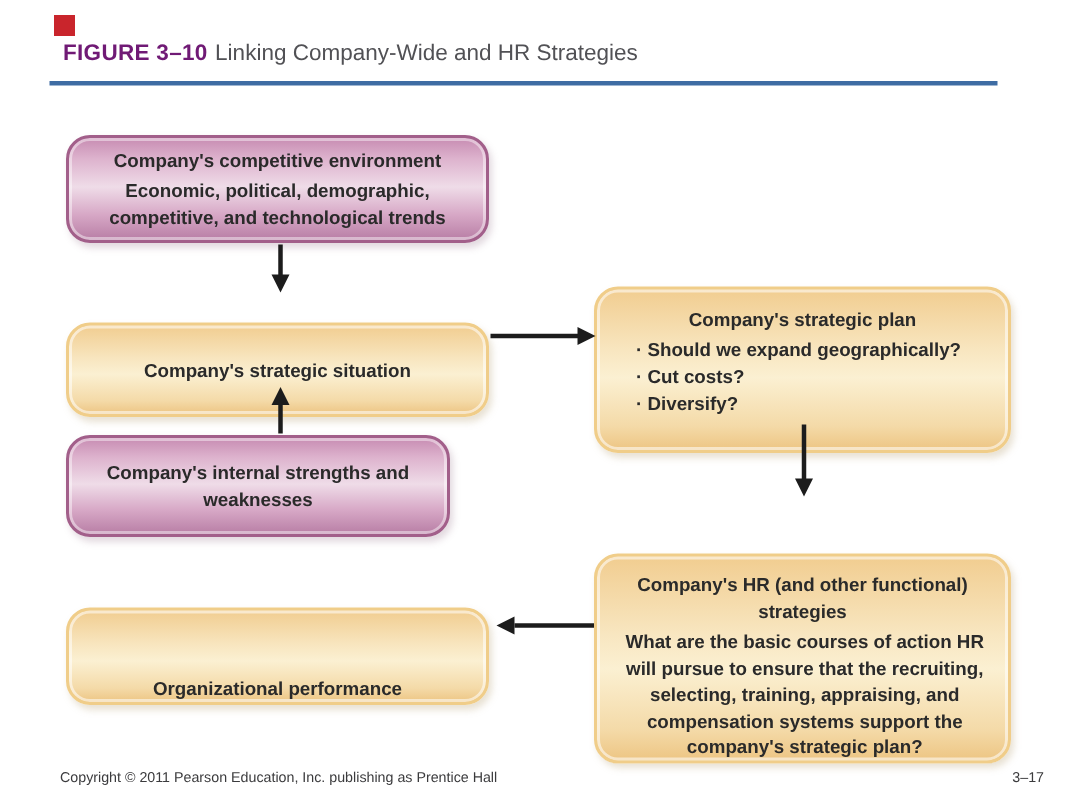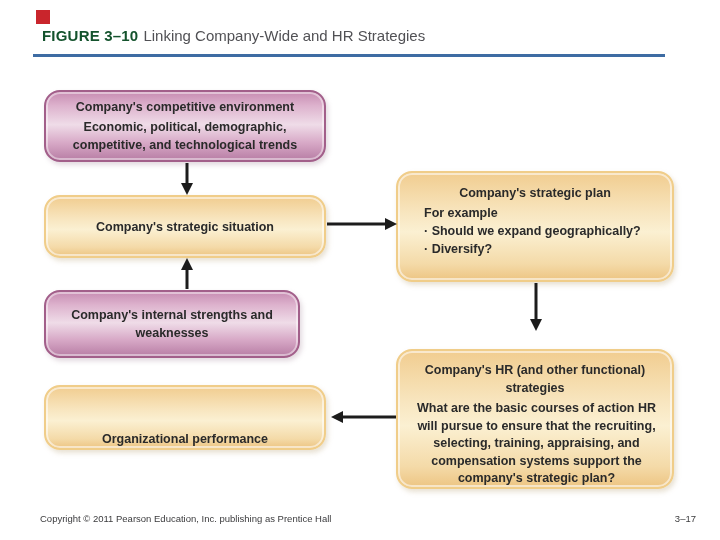--- a/index.html
+++ b/index.html
@@ -69,7 +69,7 @@
   <div class="marker" style="background:#c9252c;"></div>
 
   <div class="header">
-    <span class="figure-label" style="color:#14532d;">FIGURE 3–10</span><span class="figure-title">Linking Company-Wide and HR Strategies</span>
+    <span class="figure-label" style="color:#701a75;">FIGURE 3–10</span><span class="figure-title">Linking Company-Wide and HR Strategies</span>
   </div>
   <div class="rule" style="background:#3e6ca3;"></div>
 

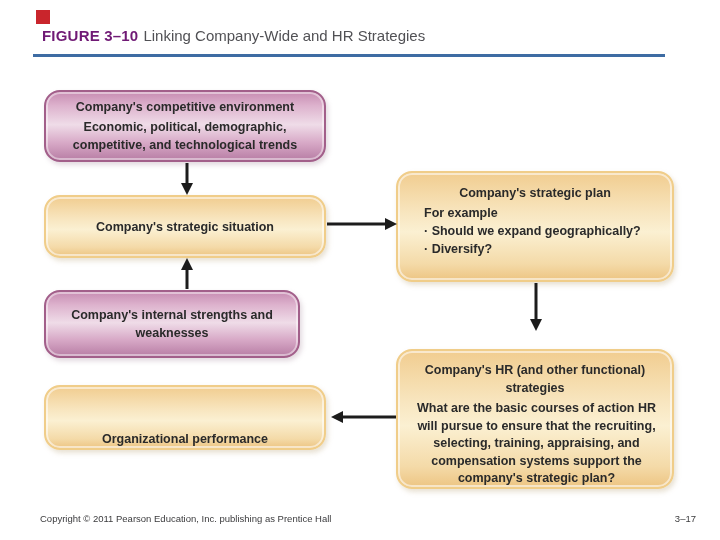--- a/index.html
+++ b/index.html
@@ -40,6 +40,7 @@
     background: linear-gradient(180deg, #f1cd90 0%, #f8e6c0 38%, #fbf0d2 55%, #f4daa8 85%, #edc583 100%);
     border: 2px solid #f0cd89;
     box-shadow: inset 0 0 0 2px rgba(255,255,255,0.55), 2px 3px 5px rgba(190,170,130,0.35);
+    margin-top: 20px;
   }
   .box-l1 { left: 44px; top: 90px;  width: 282px; height: 72px; }
   .box-l2 { left: 44px; top: 195px; width: 282px; height: 63px; }

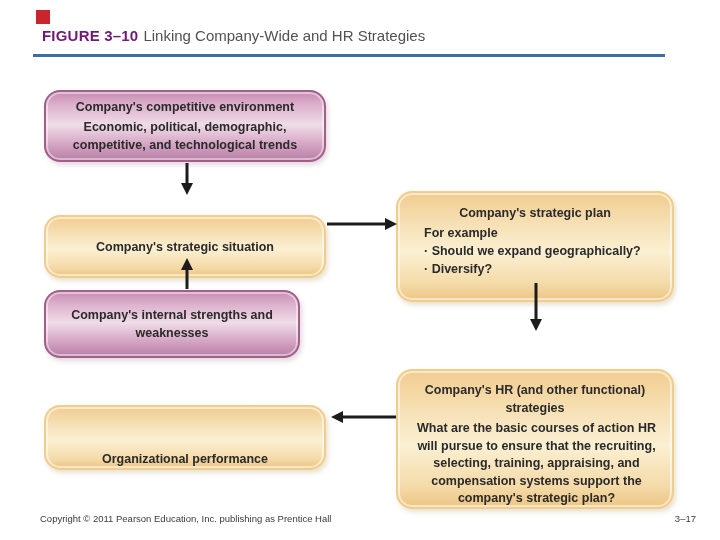--- a/index.html
+++ b/index.html
@@ -96,7 +96,6 @@
     <div class="box yellow box-r1">
       <div>Company's strategic plan</div>
       <div class="left-block">
-        <div>For example</div>
         <ul class="bullet-list">
           <li>Should we expand geographically?</li>
           <li>Diversify?</li>

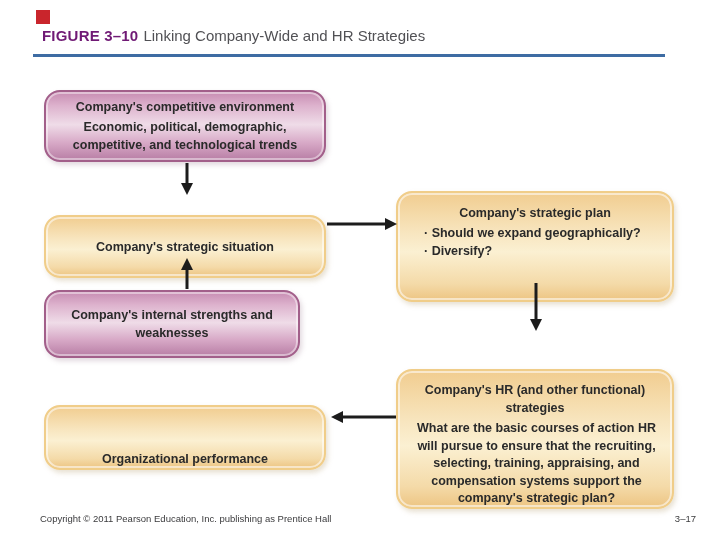--- a/index.html
+++ b/index.html
@@ -98,6 +98,7 @@
       <div class="left-block">
         <ul class="bullet-list">
           <li>Should we expand geographically?</li>
+          <li>Cut costs?</li>
           <li>Diversify?</li>
         </ul>
       </div>

